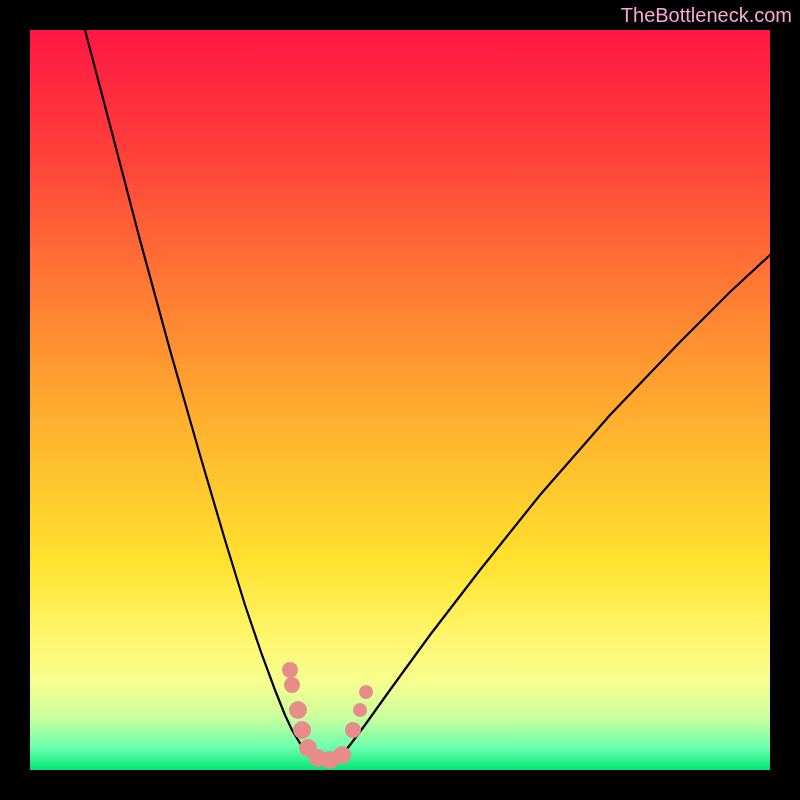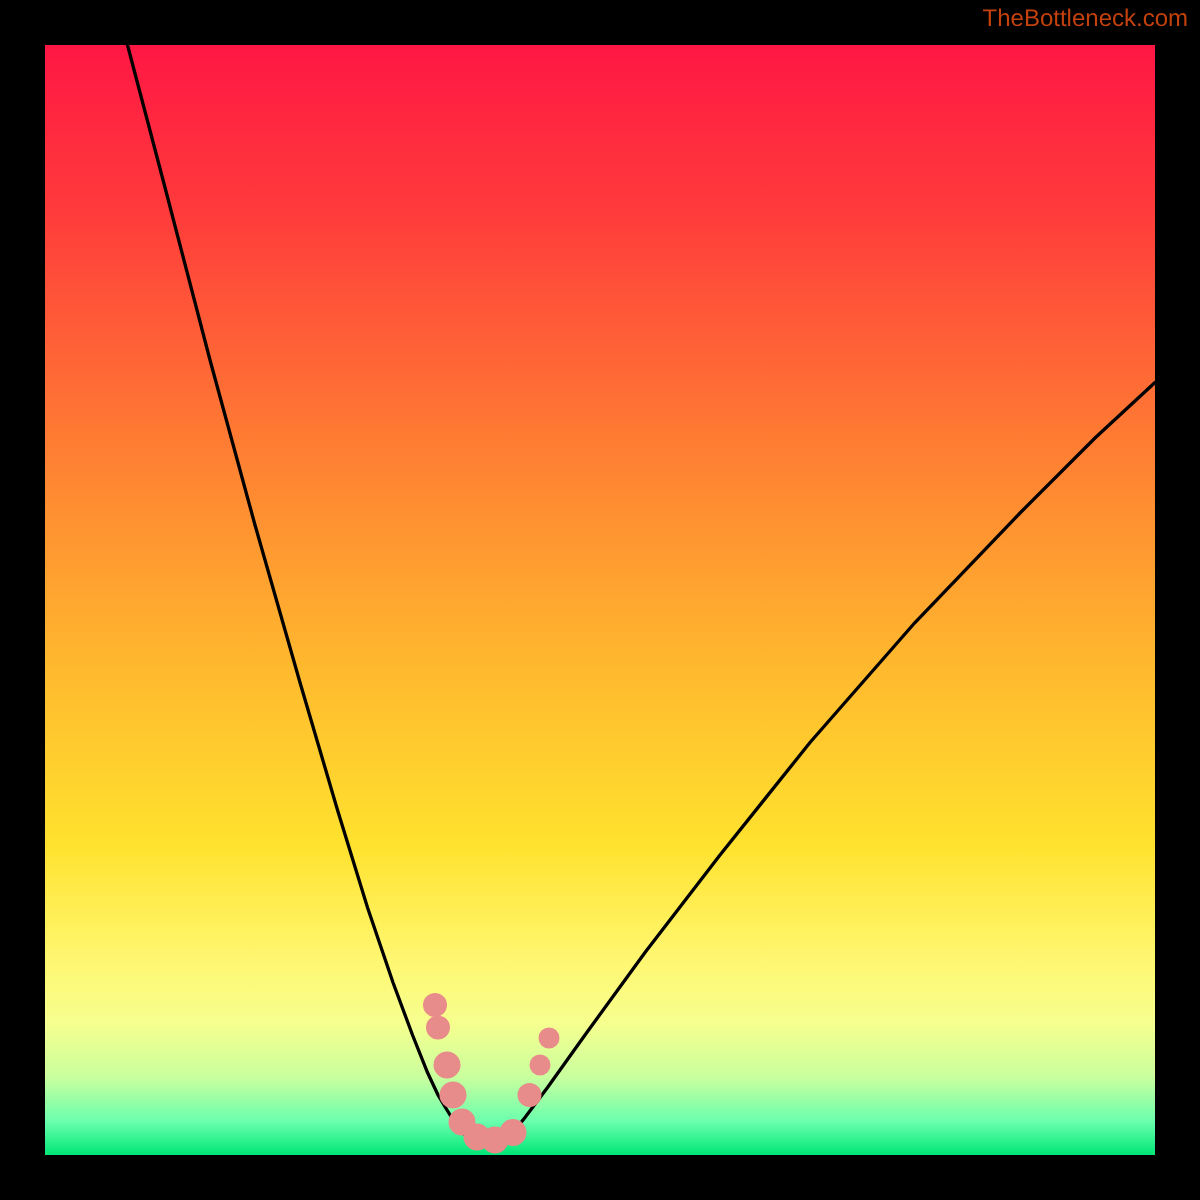--- a/index.html
+++ b/index.html
@@ -14,8 +14,8 @@
       position: absolute;
       top: 4px;
       right: 8px;
-      color: #c2410c;
-      font-size: 16px;
+      color: #f9a8d4;
+      font-size: 20px;
       font-weight: 500;
       z-index: 10;
     }

